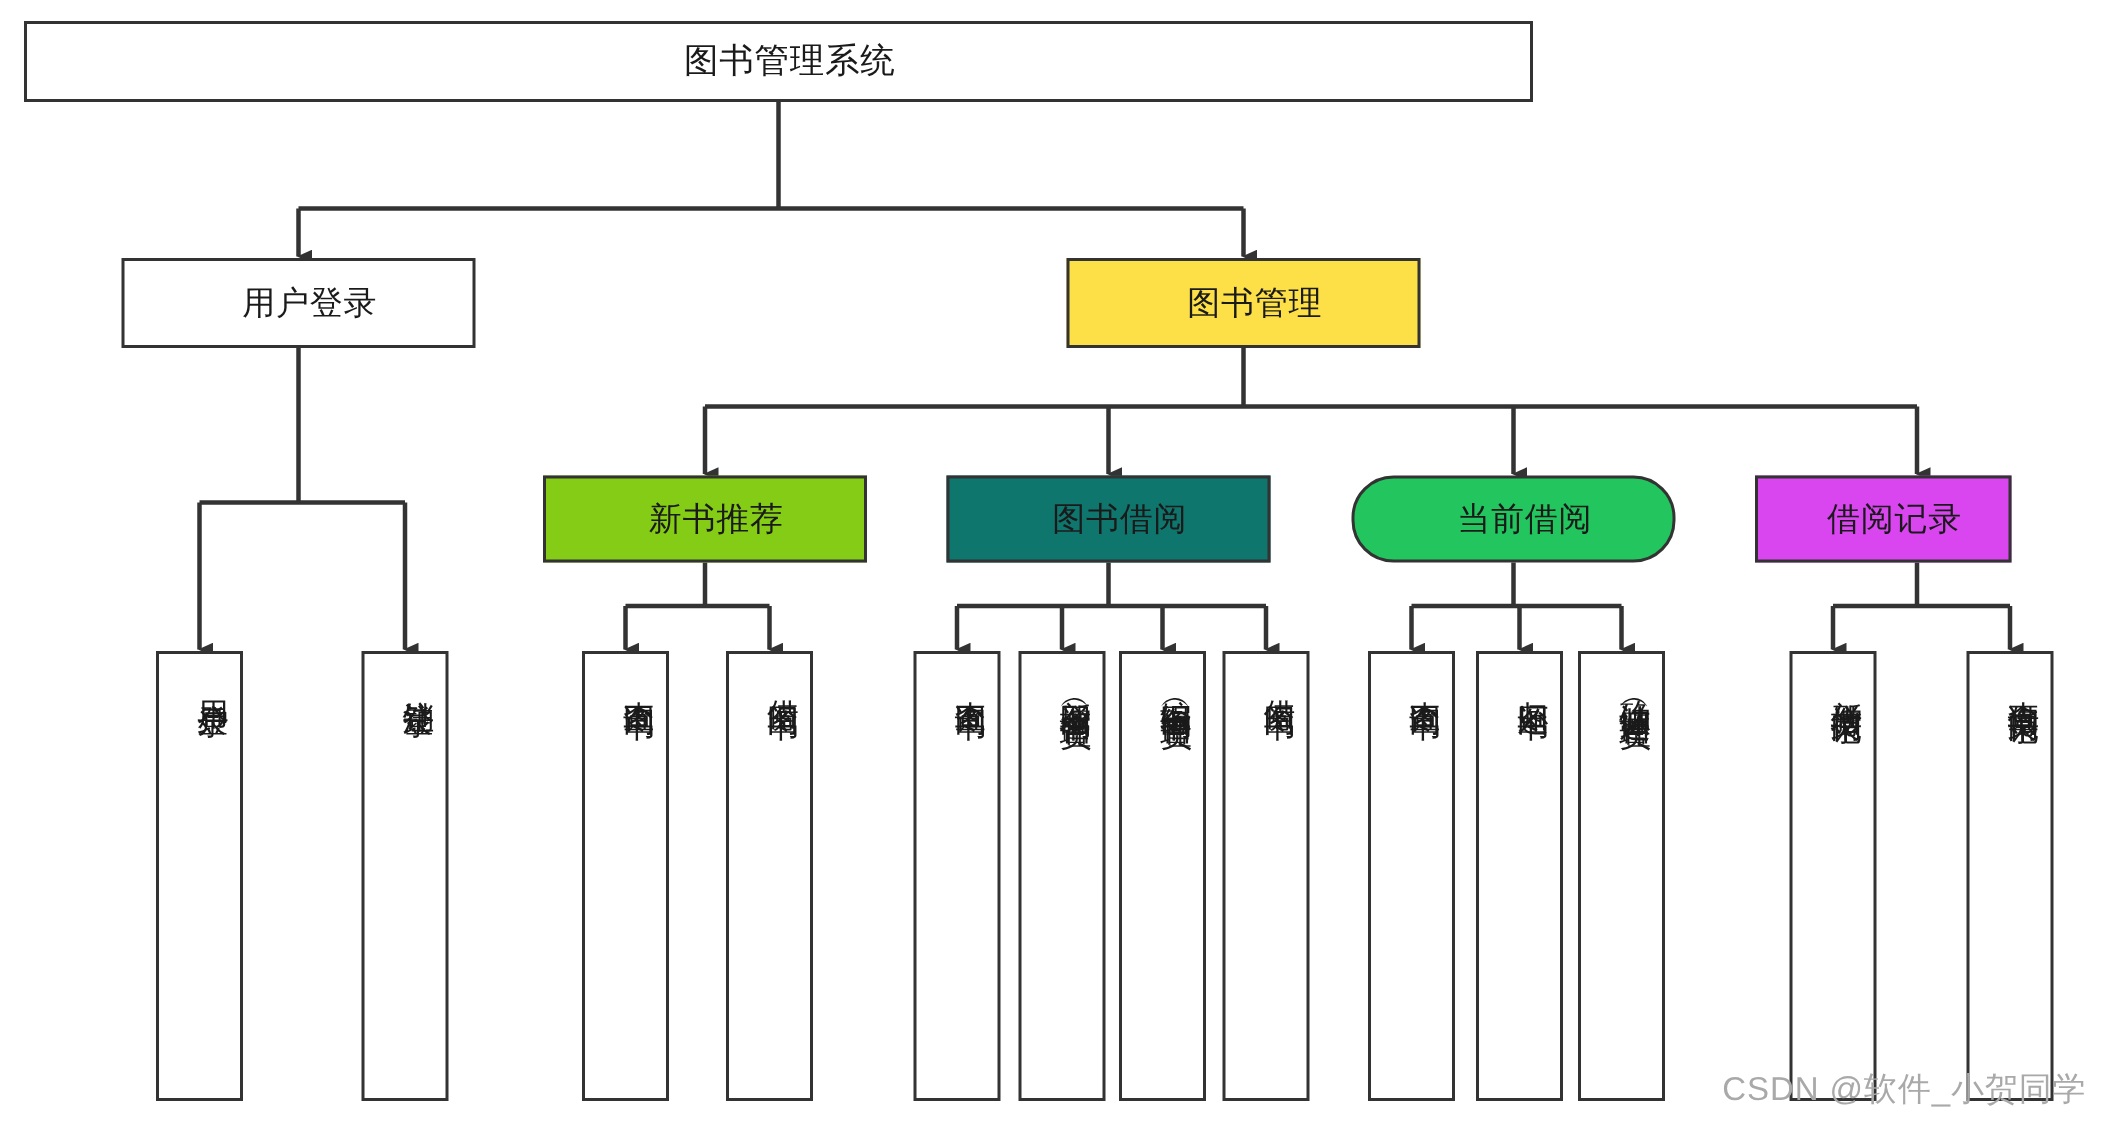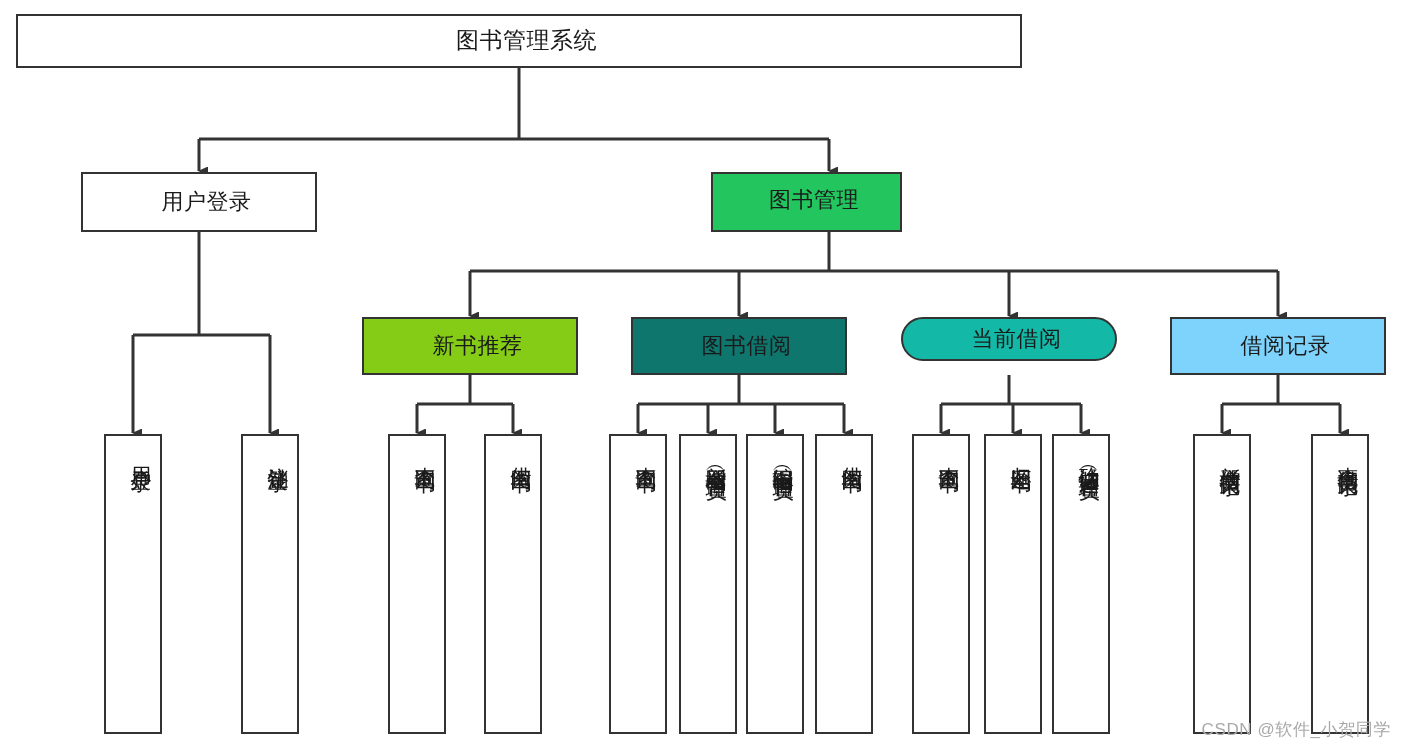--- a/index.html
+++ b/index.html
@@ -129,7 +129,7 @@
       <div class="node horizontal" style="left: 81px; top: 172px; width: 236px; height: 60px; border-color: rgb(51, 51, 51); background: rgb(255, 255, 255);">
         <div class="node-label">用户登录</div>
       </div>
-      <div class="node horizontal" style="left: 711px; top: 172px; width: 191px; height: 60px; border-color: rgb(51, 51, 51); background: #22c55e; font-family: Liberation Mono, monospace;">
+      <div class="node horizontal" style="left: 711px; top: 172px; width: 236px; height: 60px; border-color: rgb(51, 51, 51); background: #fde047;">
         <div class="node-label">图书管理</div>
       </div>
       <div class="node horizontal" style="left: 362px; top: 317px; width: 216px; height: 58px; border-color: rgb(51, 51, 51); background: #84cc16;">

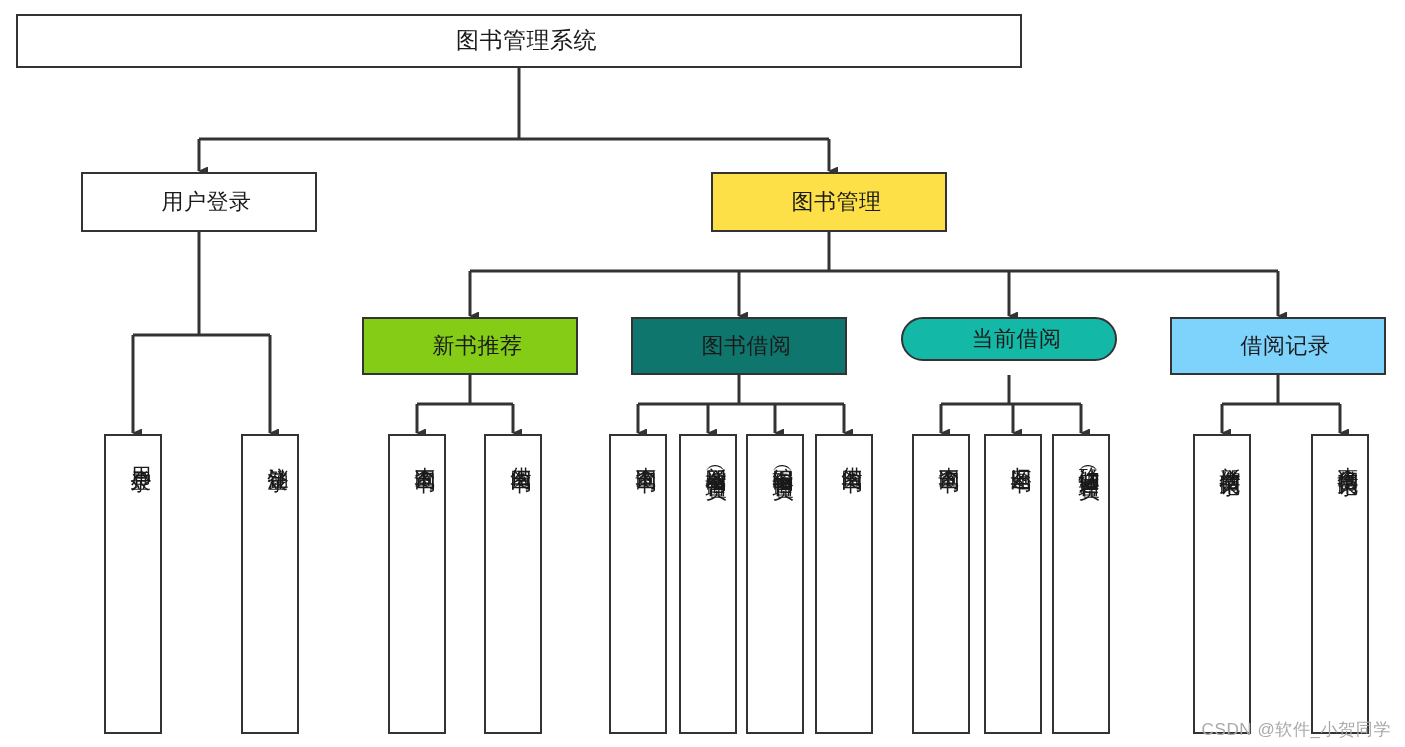--- a/index.html
+++ b/index.html
@@ -138,7 +138,7 @@
       <div class="node horizontal" style="left: 631px; top: 317px; width: 216px; height: 58px; border-color: rgb(51, 51, 51); background: #0f766e;">
         <div class="node-label">图书借阅</div>
       </div>
-      <div class="node horizontal" style="left: 901px; top: 317px; width: 216px; height: 44px; border-color: rgb(51, 51, 51); background: #14b8a6; border-radius: 28px;">
+      <div class="node horizontal" style="left: 901px; top: 317px; width: 216px; height: 58px; border-color: rgb(51, 51, 51); background: #22c55e; border-radius: 28px;">
         <div class="node-label">当前借阅</div>
       </div>
       <div class="node horizontal" style="left: 1170px; top: 317px; width: 216px; height: 58px; border-color: rgb(51, 51, 51); background: #7dd3fc;">

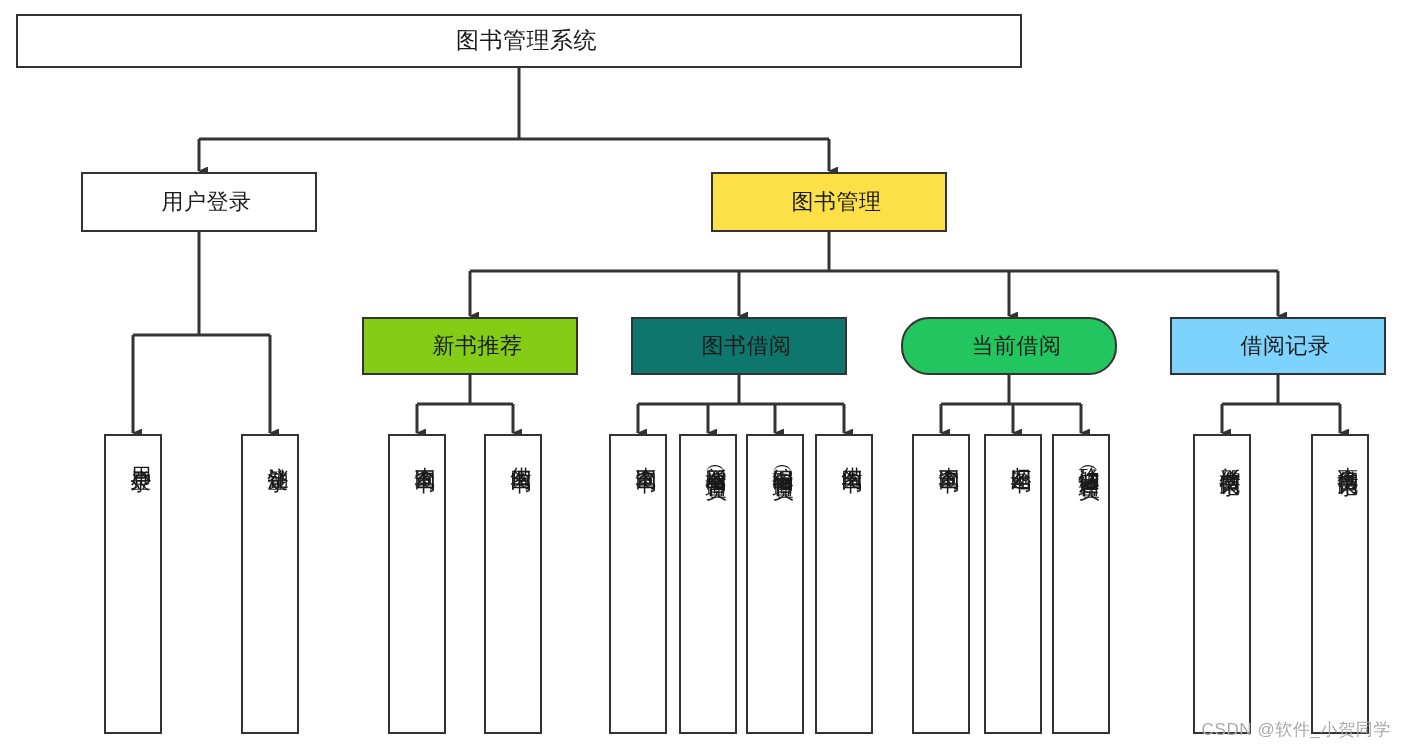--- a/index.html
+++ b/index.html
@@ -141,7 +141,7 @@
       <div class="node horizontal" style="left: 901px; top: 317px; width: 216px; height: 58px; border-color: rgb(51, 51, 51); background: #22c55e; border-radius: 28px;">
         <div class="node-label">当前借阅</div>
       </div>
-      <div class="node horizontal" style="left: 1170px; top: 317px; width: 216px; height: 58px; border-color: rgb(51, 51, 51); background: #7dd3fc;">
+      <div class="node horizontal" style="left: 1170px; top: 317px; width: 171px; height: 58px; border-color: rgb(51, 51, 51); background: #d946ef;">
         <div class="node-label">借阅记录</div>
       </div>
       <div class="node vertical" style="left: 104px; top: 434px; width: 58px; height: 300px; border-color: rgb(51, 51, 51); background: rgb(255, 255, 255);">

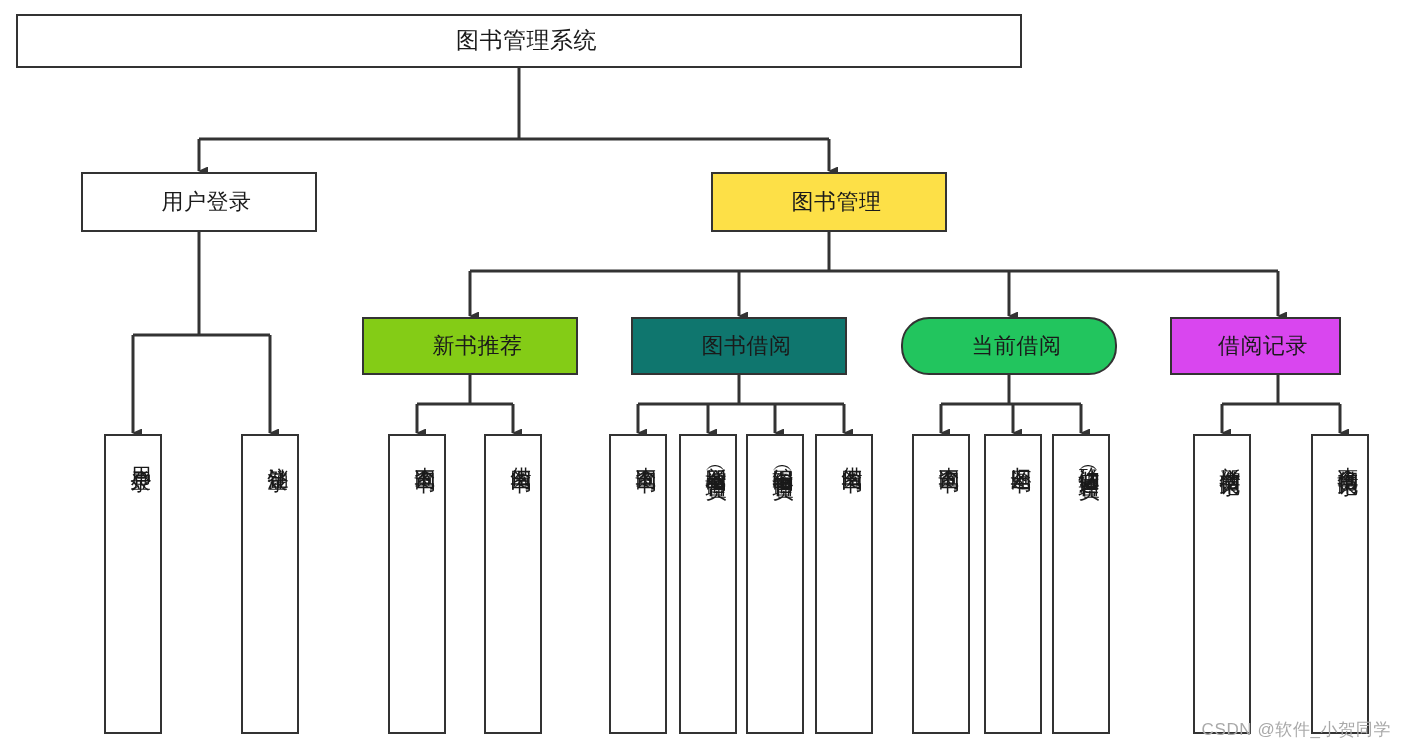--- a/index.html
+++ b/index.html
@@ -67,7 +67,7 @@
     position: absolute;
     right: 14px;
     bottom: 6px;
-    font-size: 17px;
+    font-size: 22px;
     color: #a9a9a9;
     letter-spacing: 0.6px;
     white-space: nowrap;

